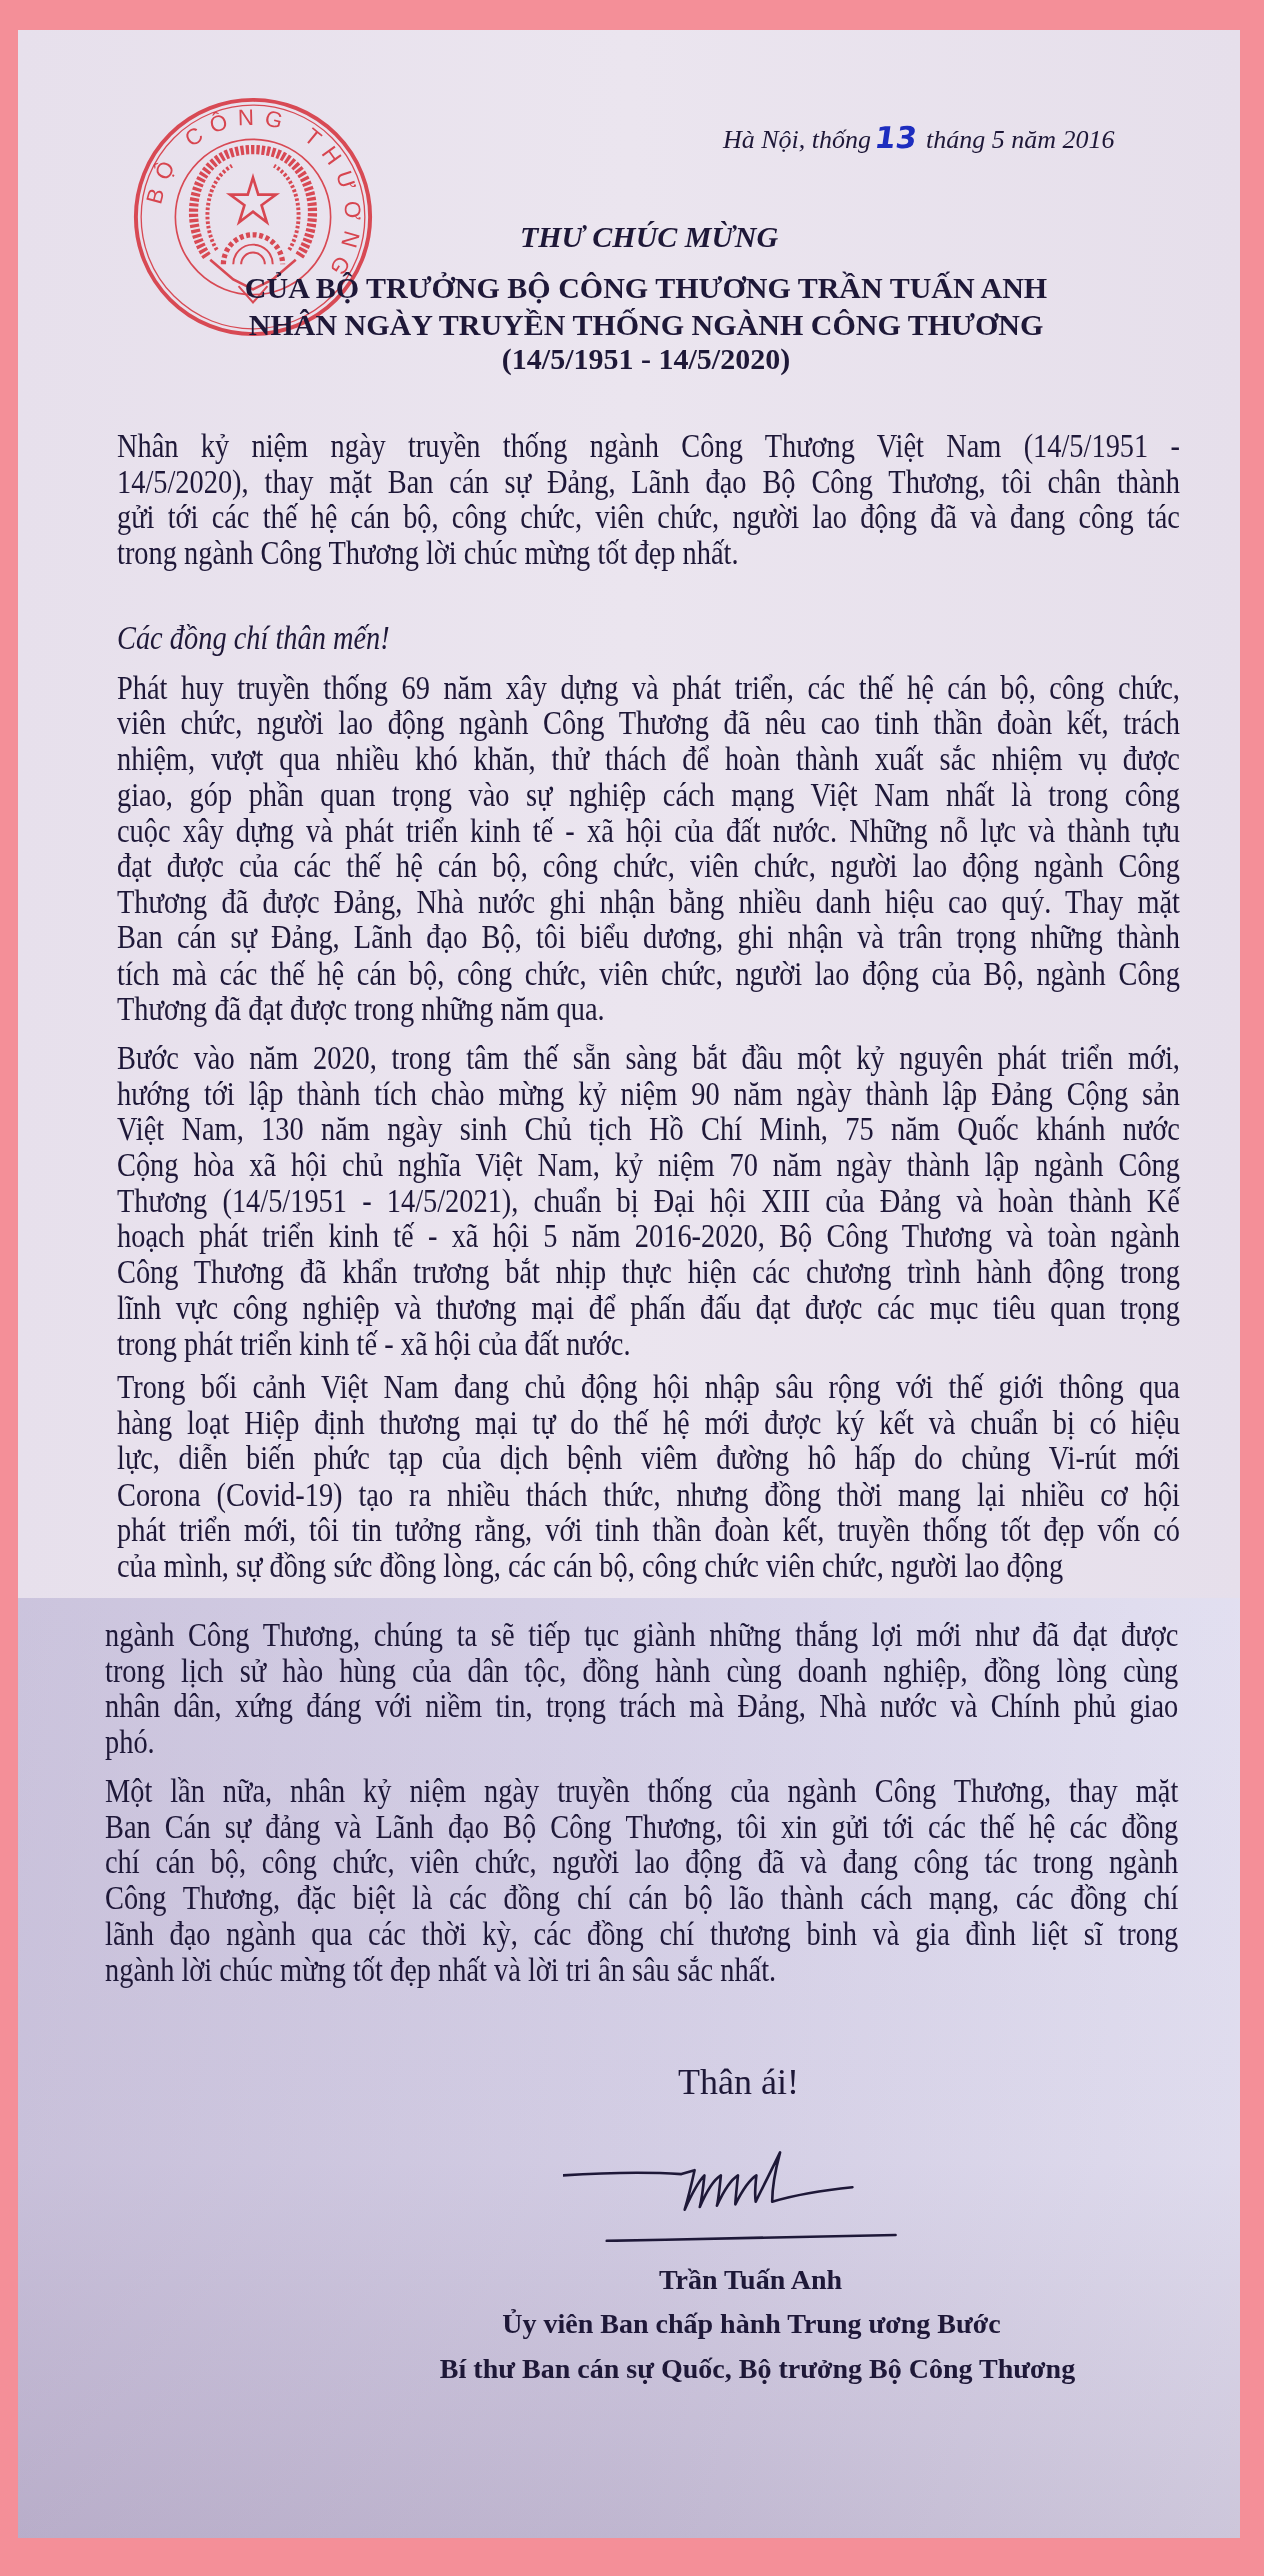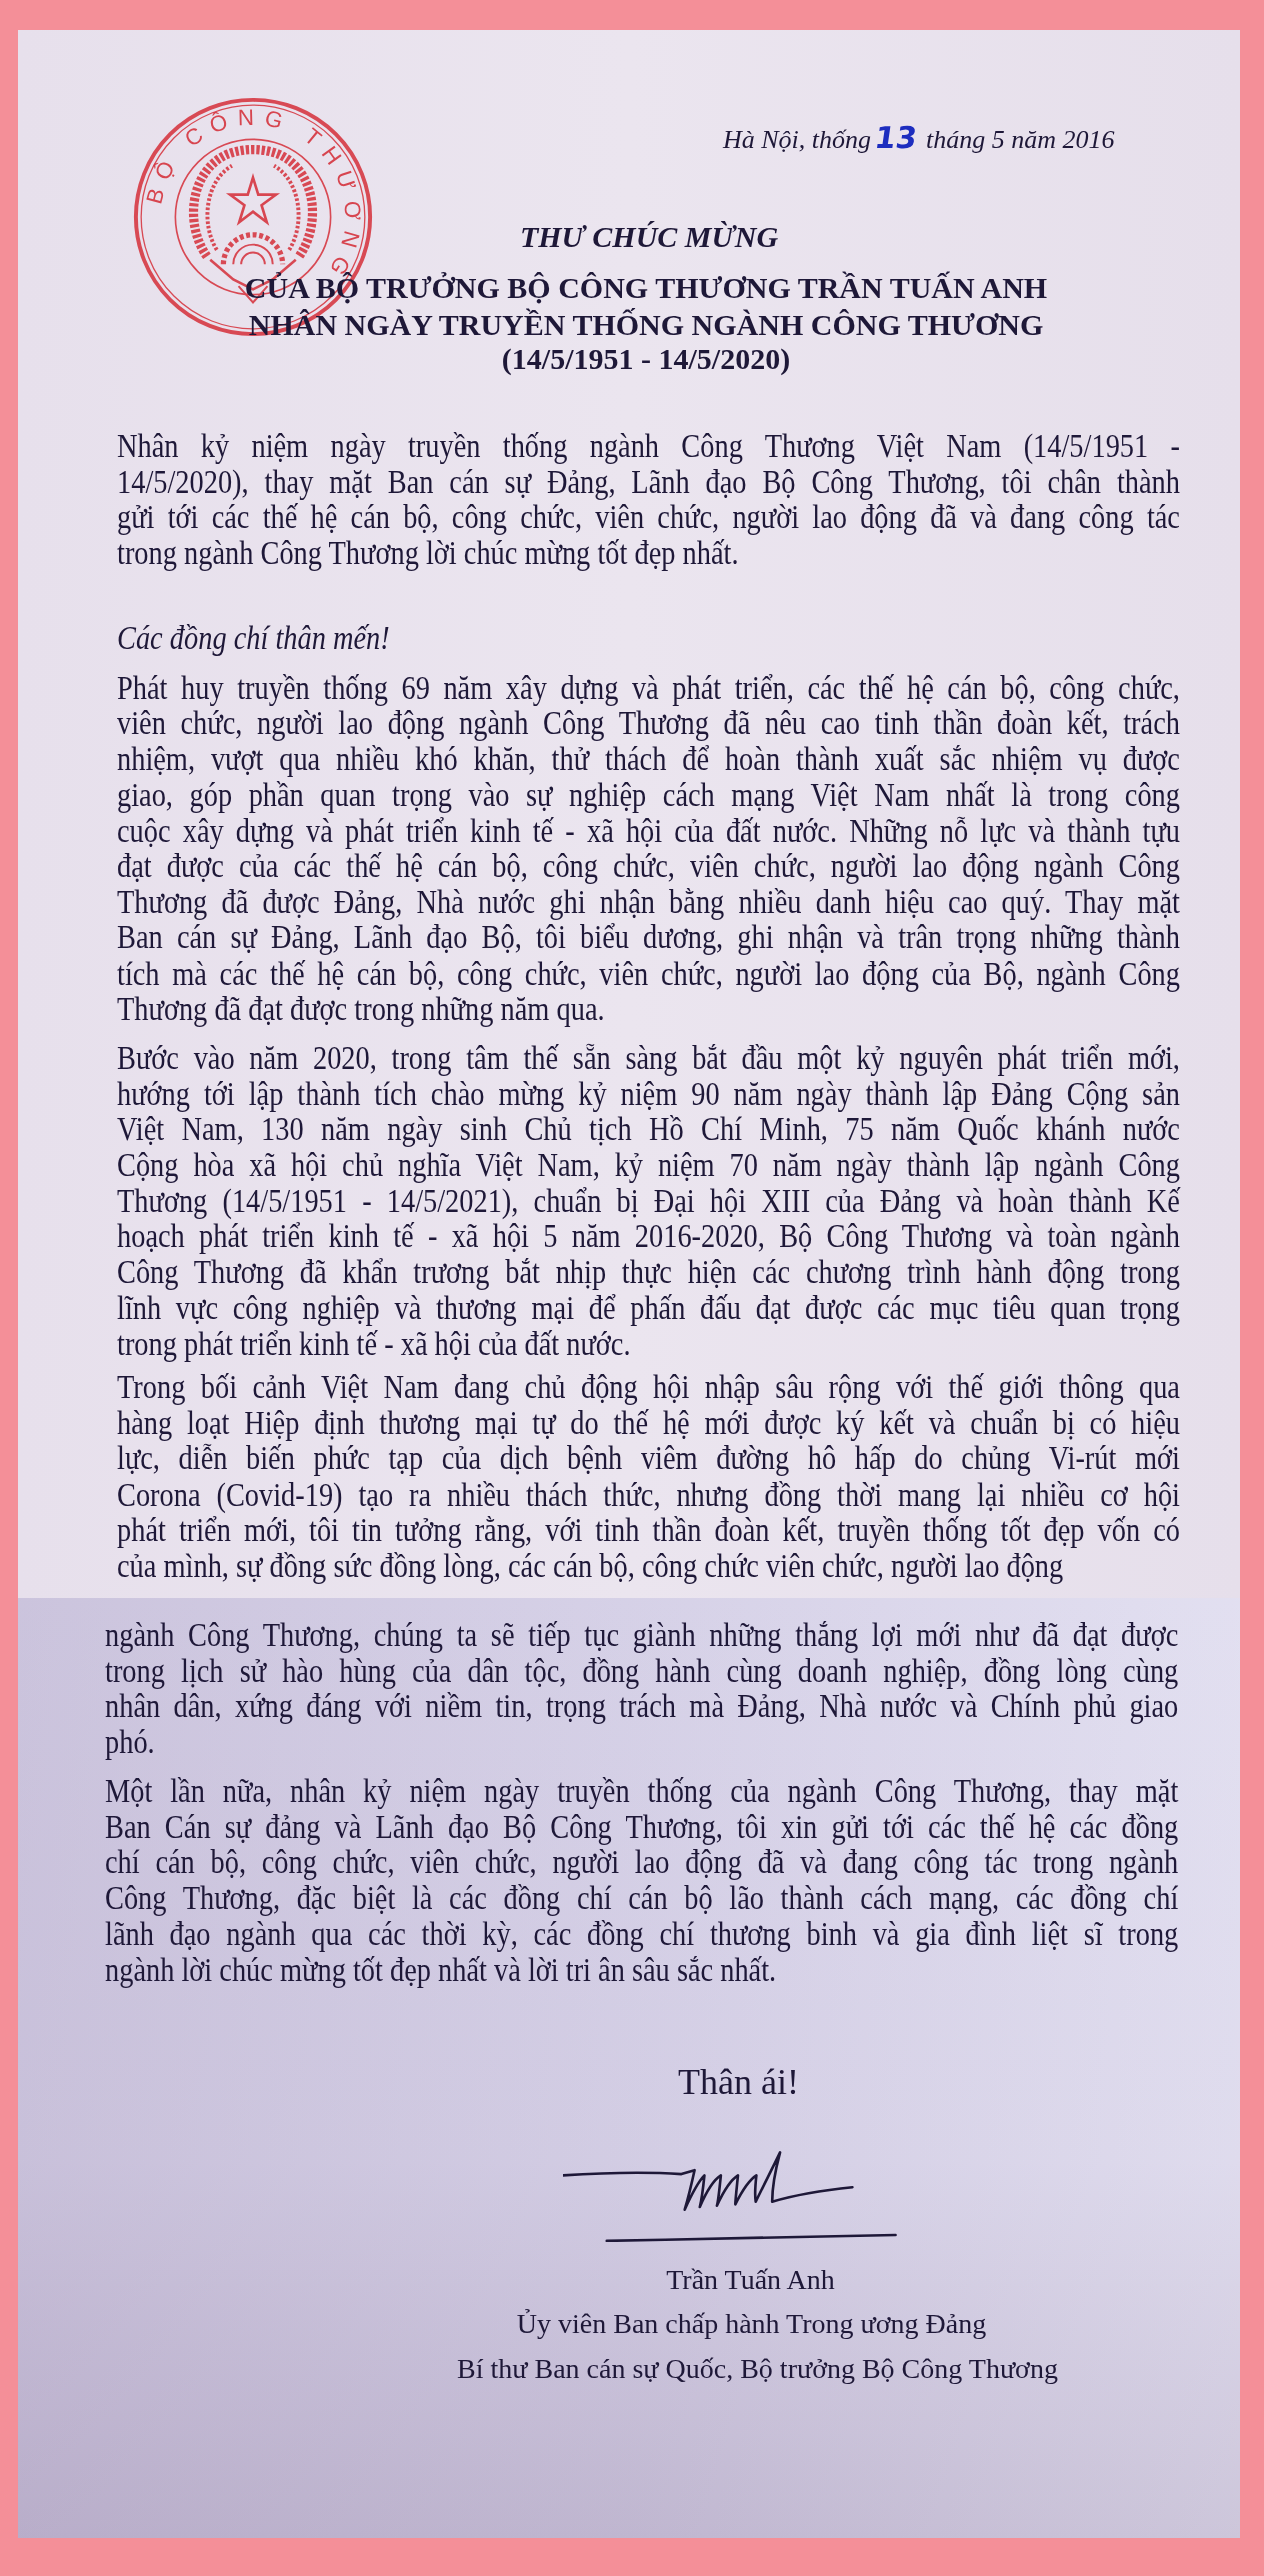--- a/index.html
+++ b/index.html
@@ -44,7 +44,7 @@
   .title-main { font-size: 30px; font-style: italic; font-weight: bold; }
   .title-sub { font-size: 30px; font-weight: bold; }
   .greeting { font-style: italic; }
-  .sign-block { font-weight: normal; font-size: 28px; }
+  .sign-block { font-weight: bold; font-size: 28px; }
   .stamp {
     position: absolute; left: 128px; top: 92px; width: 250px; height: 250px;
   }

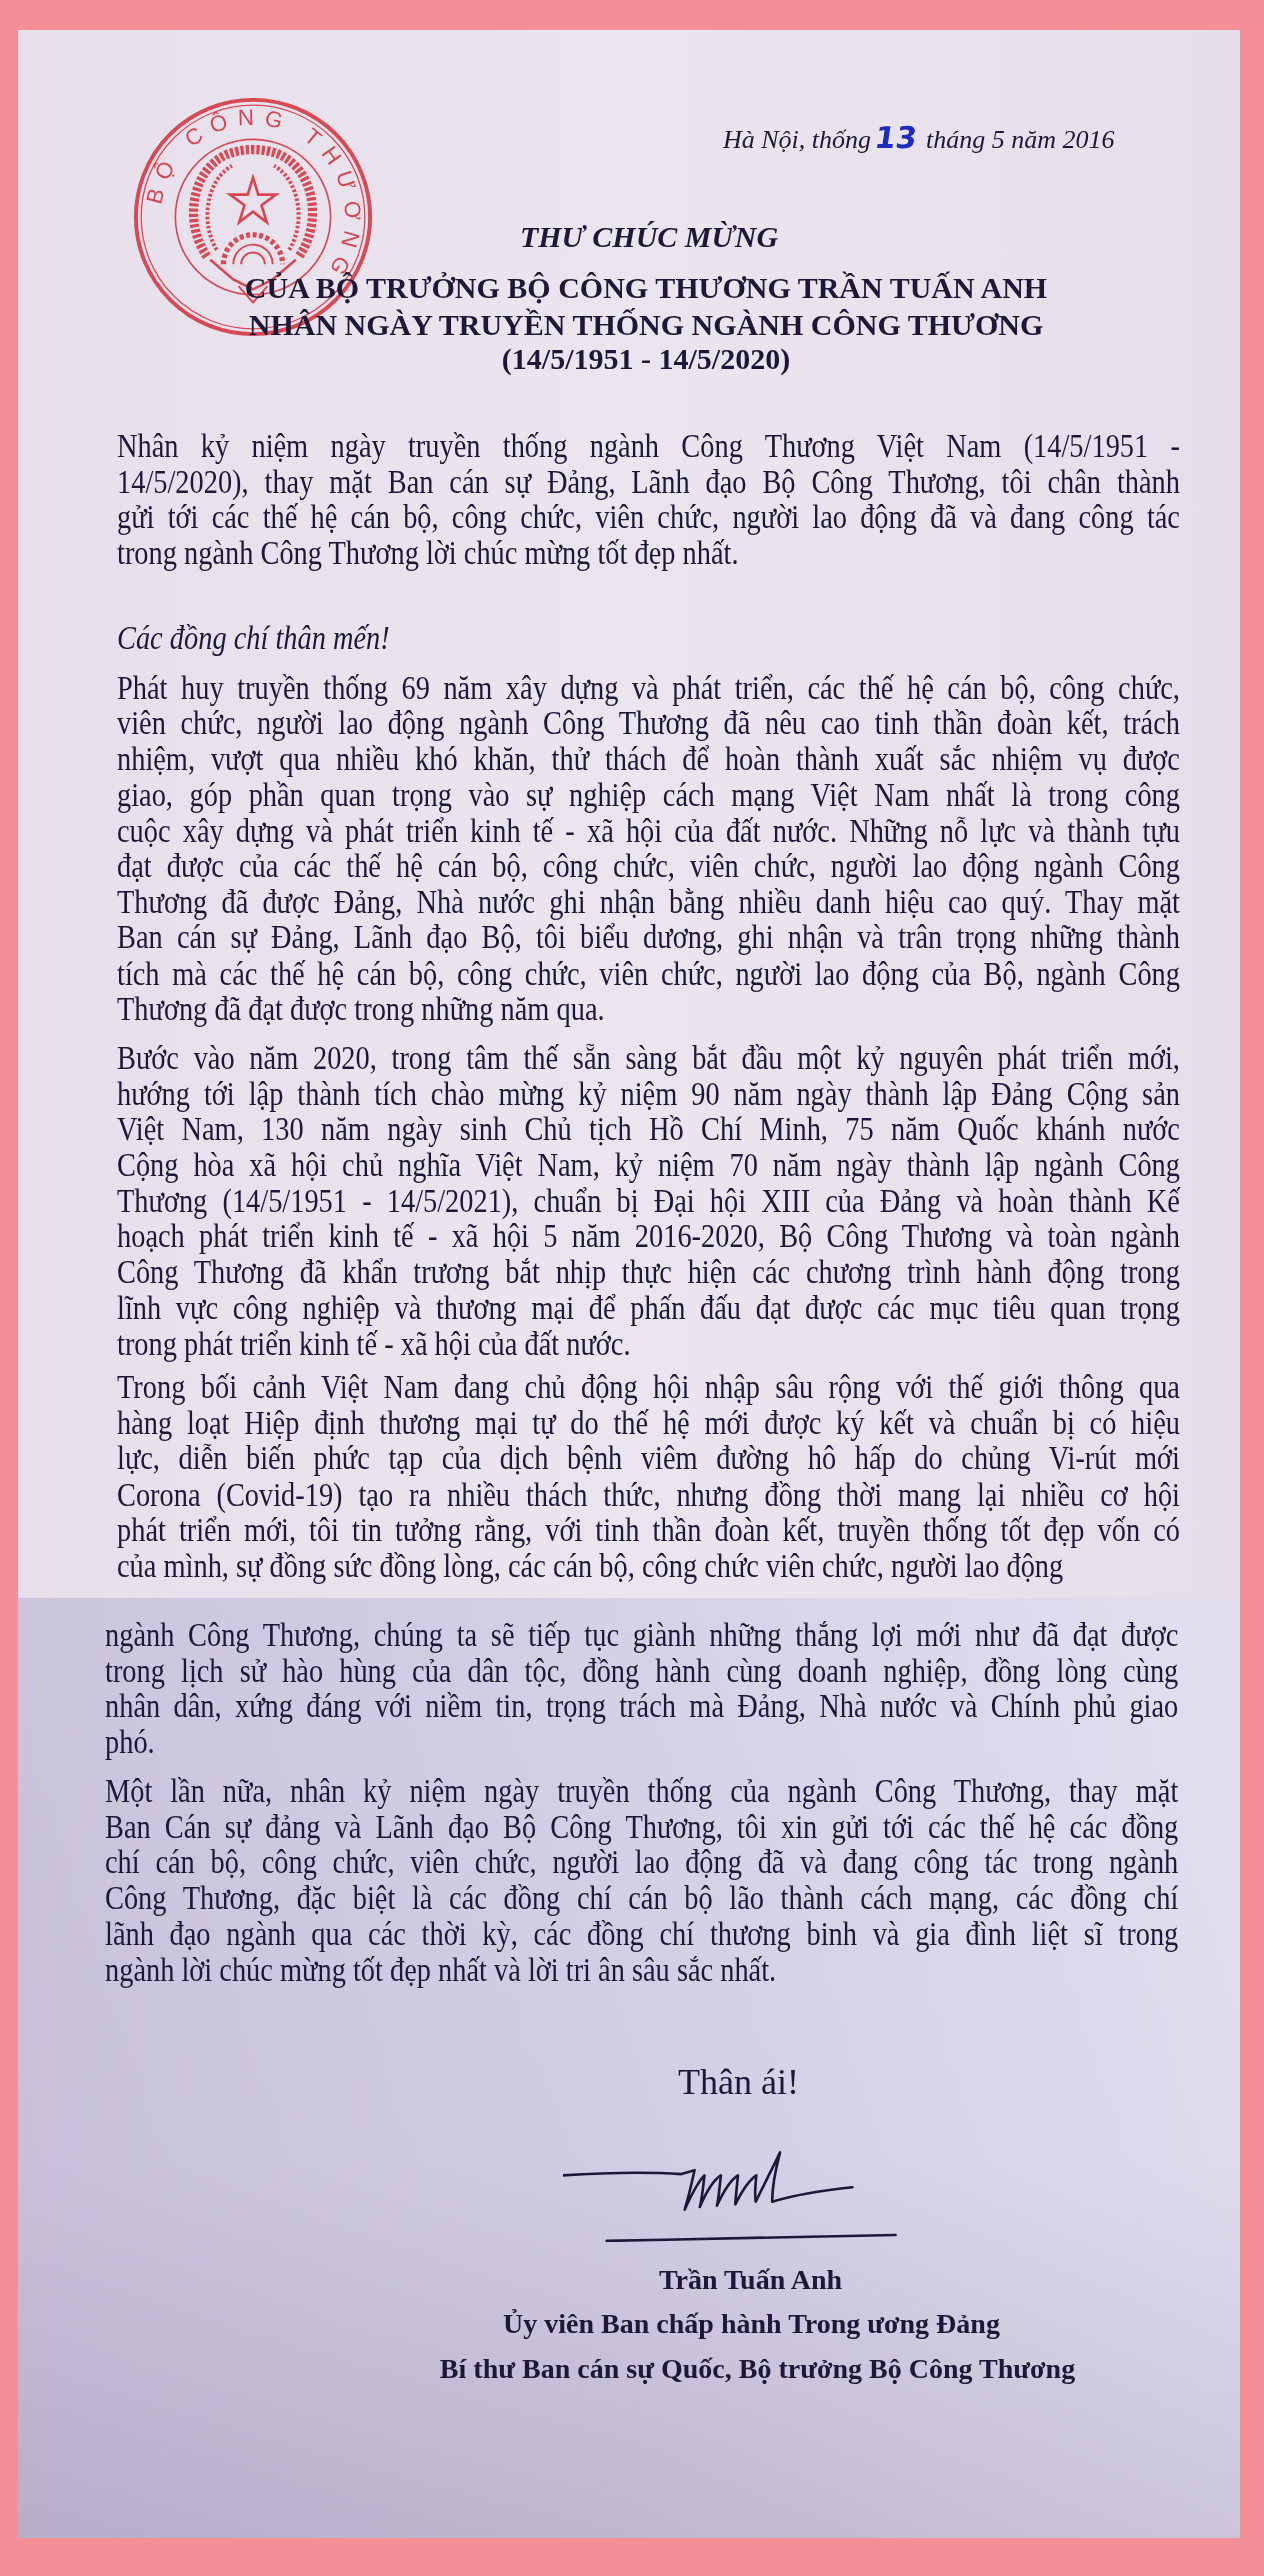--- a/index.html
+++ b/index.html
@@ -148,7 +148,7 @@
 </svg>
 
 <div class="line sign-block centered" style="left:553px; width:395px; top:2266px;">Trần Tuấn Anh</div>
-<div class="line sign-block centered" style="left:422px; width:659px; top:2310px;">Ủy viên Ban chấp hành Trong ương Đảng</div>
+<div class="line sign-block centered" style="left:422px; width:659px; top:2310px;">Ủy viên Ban chấp hành Trung ương Bước</div>
 <div class="line sign-block centered" style="left:395px; width:725px; top:2355px;">Bí thư Ban cán sự Quốc, Bộ trưởng Bộ Công Thương</div>
 
 

